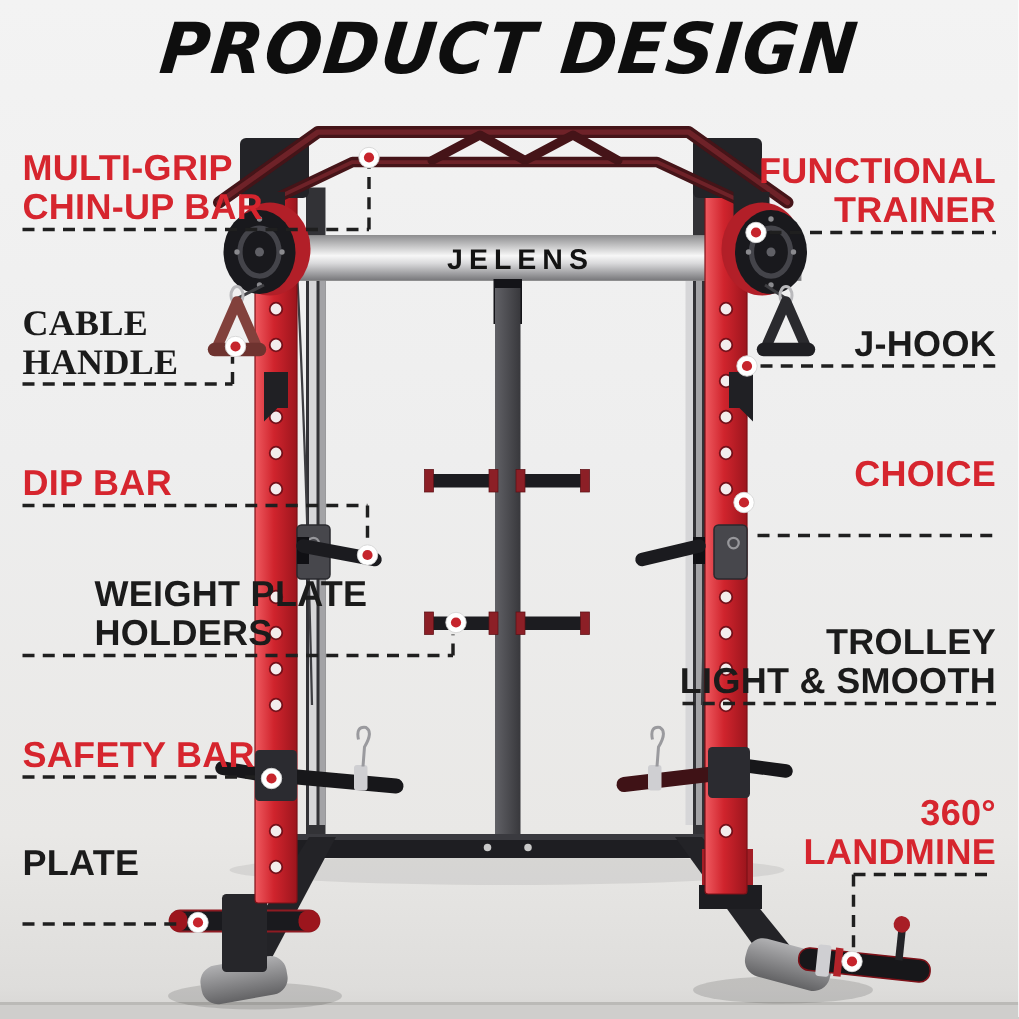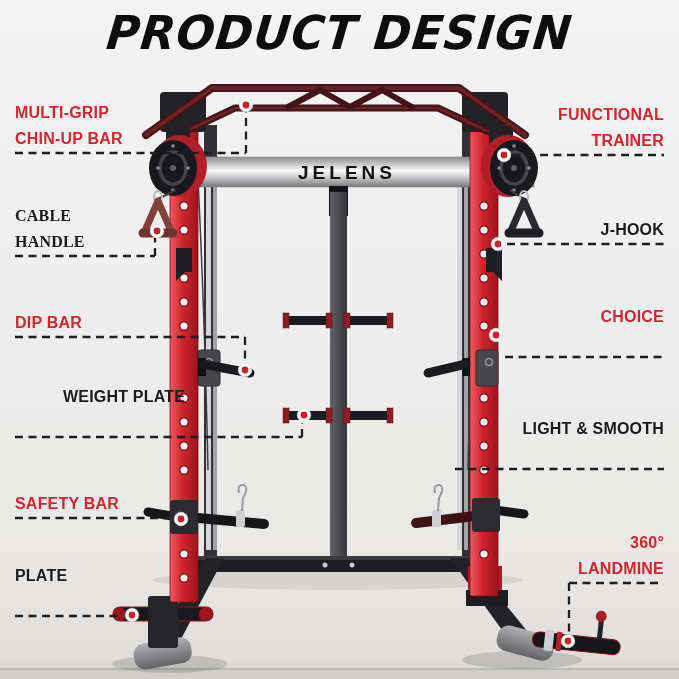--- a/index.html
+++ b/index.html
@@ -15,7 +15,7 @@
     transform:skewX(-6deg) scaleY(1.04);
   }
   .machine{position:absolute;left:0;top:0;}
-  .lbl{position:absolute;font-weight:bold;font-size:16px;line-height:26px;letter-spacing:.2px;white-space:nowrap;}
+  .lbl{position:absolute;font-weight:bold;font-size:24px;line-height:26px;letter-spacing:.2px;white-space:nowrap;}
   .lbl span{display:block;}
   .lbl.red{color:#d6252e;}
   .lbl.black{color:#1b1b1b;}

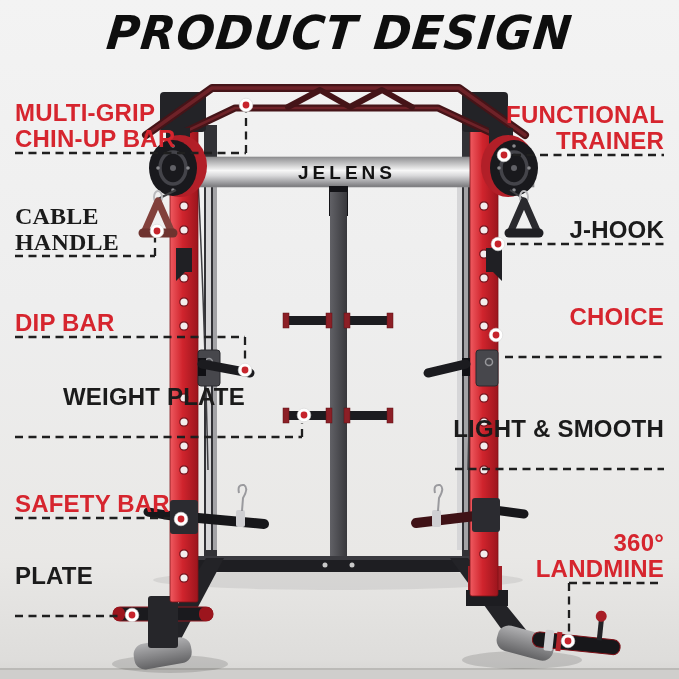--- a/index.html
+++ b/index.html
@@ -322,6 +322,7 @@
   </div>
   <div class="lbl left black pos-l4">
     <span>WEIGHT PLATE</span>
+    <span>HOLDERS</span>
   </div>
   <div class="lbl left red pos-l5">
     <span>SAFETY BAR</span>

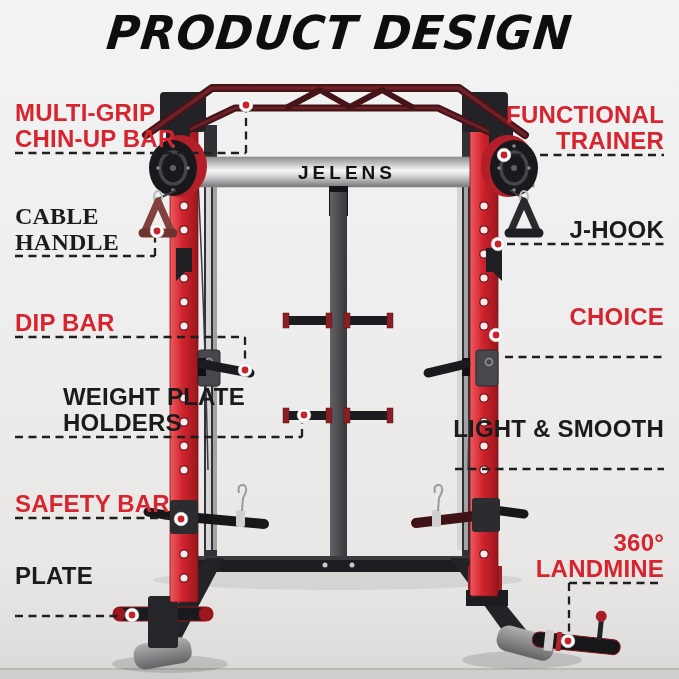--- a/index.html
+++ b/index.html
@@ -342,6 +342,7 @@
     <span>CHOICE</span>
   </div>
   <div class="lbl right black pos-r4">
+    <span>TROLLEY</span>
     <span>LIGHT &amp; SMOOTH</span>
   </div>
   <div class="lbl right red pos-r5">

